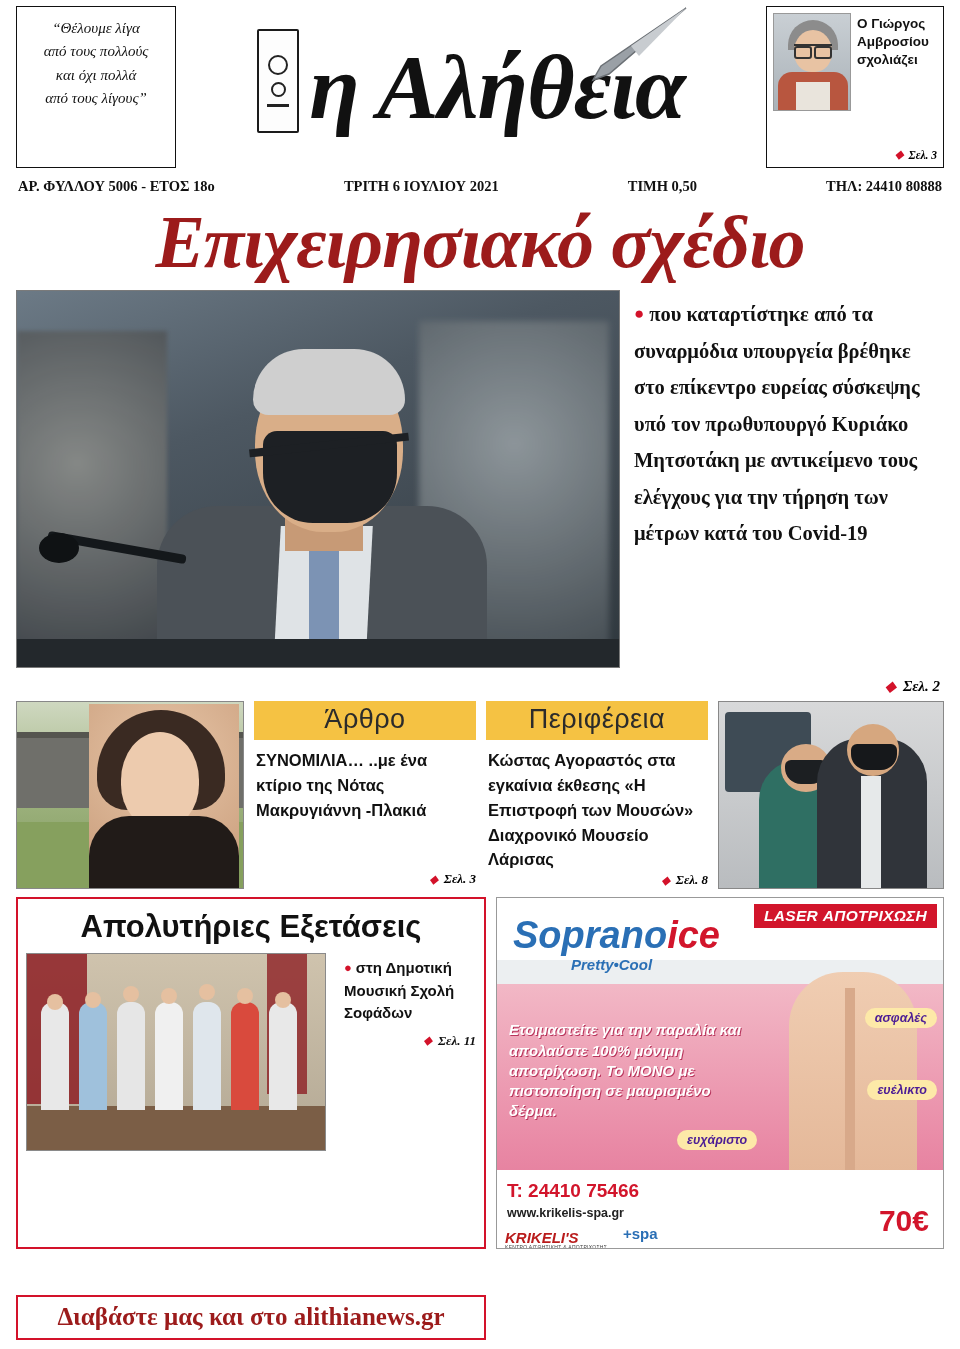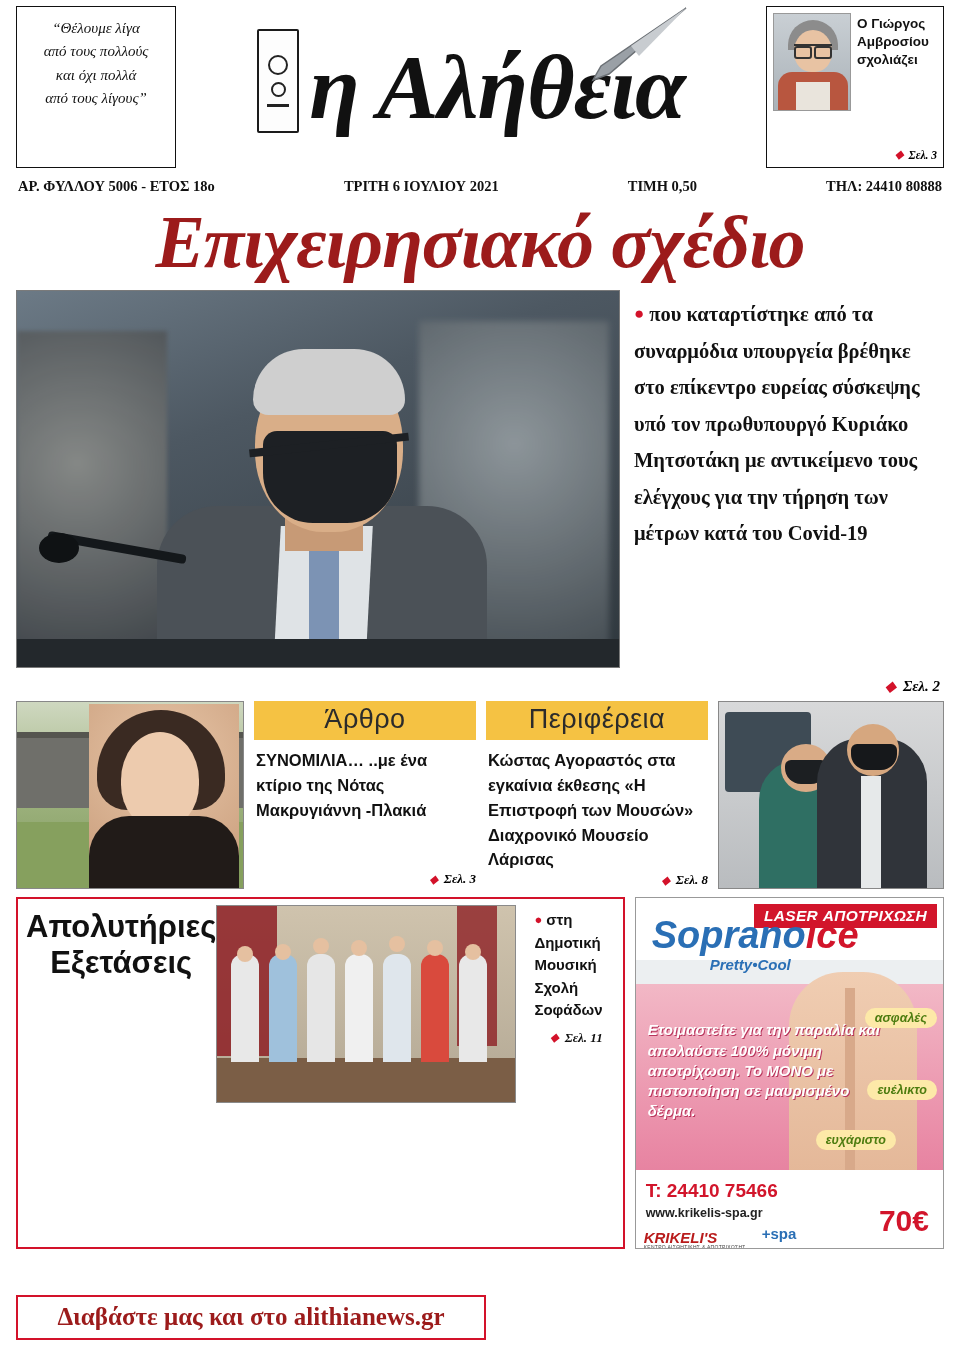--- a/index.html
+++ b/index.html
@@ -164,7 +164,7 @@
 
   
   .bottom { display:flex; gap:10px; margin-top:8px; height:352px; }
-  .bottom-left { flex:0 0 470px; border:2px solid #d3122a; padding:6px 20px 4px 8px; display:flex; flex-direction:row;}
+  .bottom-left { flex:0 0 470px; border:2px solid #d3122a; padding:6px 8px 4px 8px; display:flex; flex-direction:column;}
   .bl-title {
     text-align:center; font-weight:bold; font-size:31px; color:#111; padding:4px 0 8px 0;
     font-family:"Liberation Sans", sans-serif;

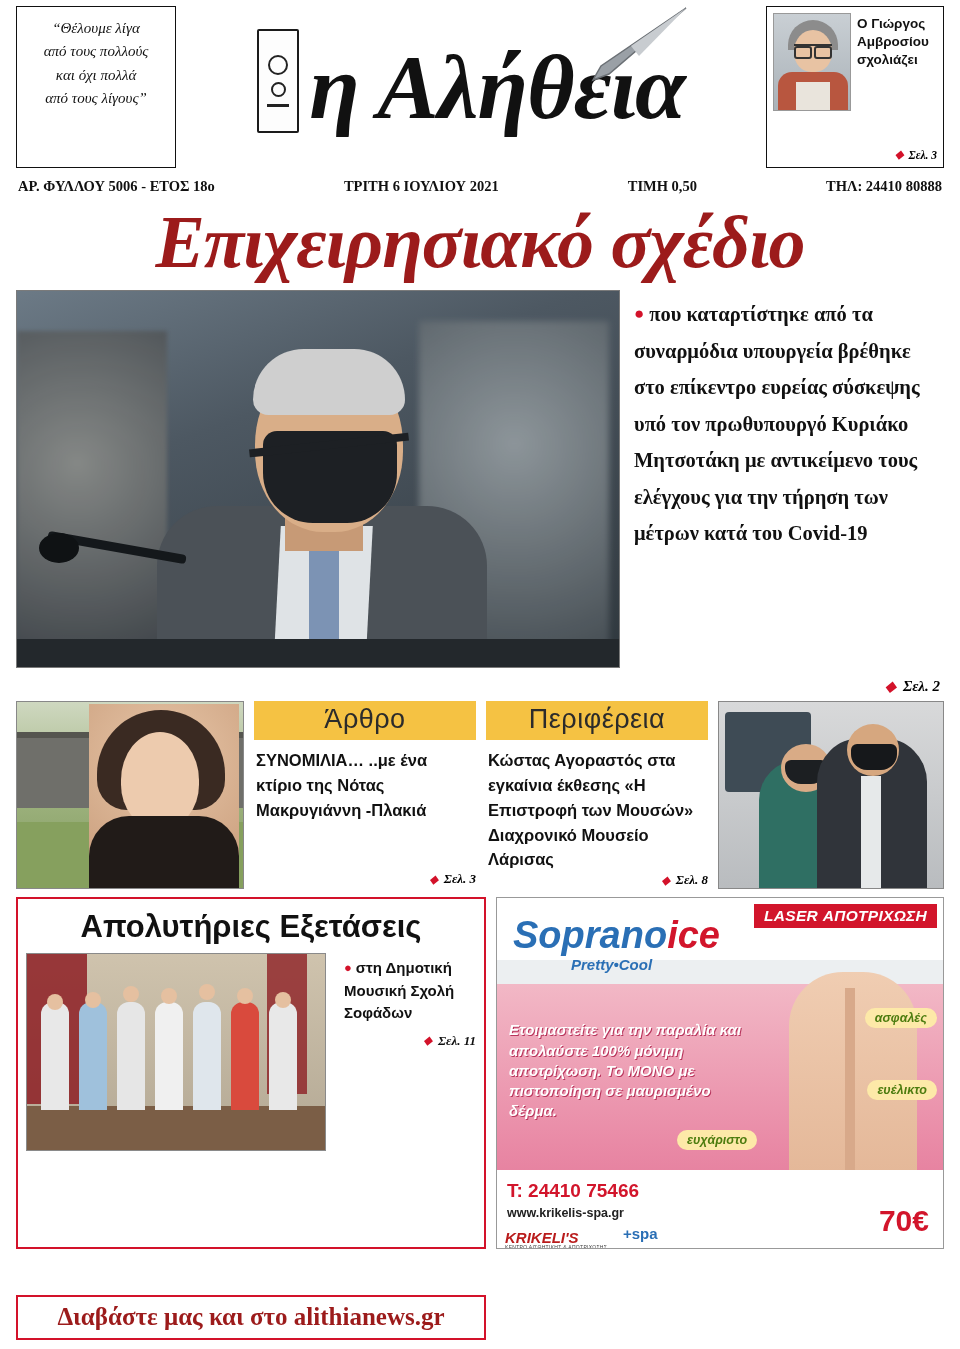--- a/index.html
+++ b/index.html
@@ -212,7 +212,7 @@
     content:""; position:absolute; left:56px; top:16px; width:10px; height:210px; background:#d8a98a;
   }
   .ad .bubble {
-    position:absolute; background:#fde9a8; color:#4d7c0f; font-weight:bold; font-size:12.5px;
+    position:absolute; background:#fde9a8; color:#4c1d95; font-weight:bold; font-size:12.5px;
     border-radius:14px; padding:3px 10px; font-style:italic;
   }
   .ad .b1 { right:6px; top:110px; }

